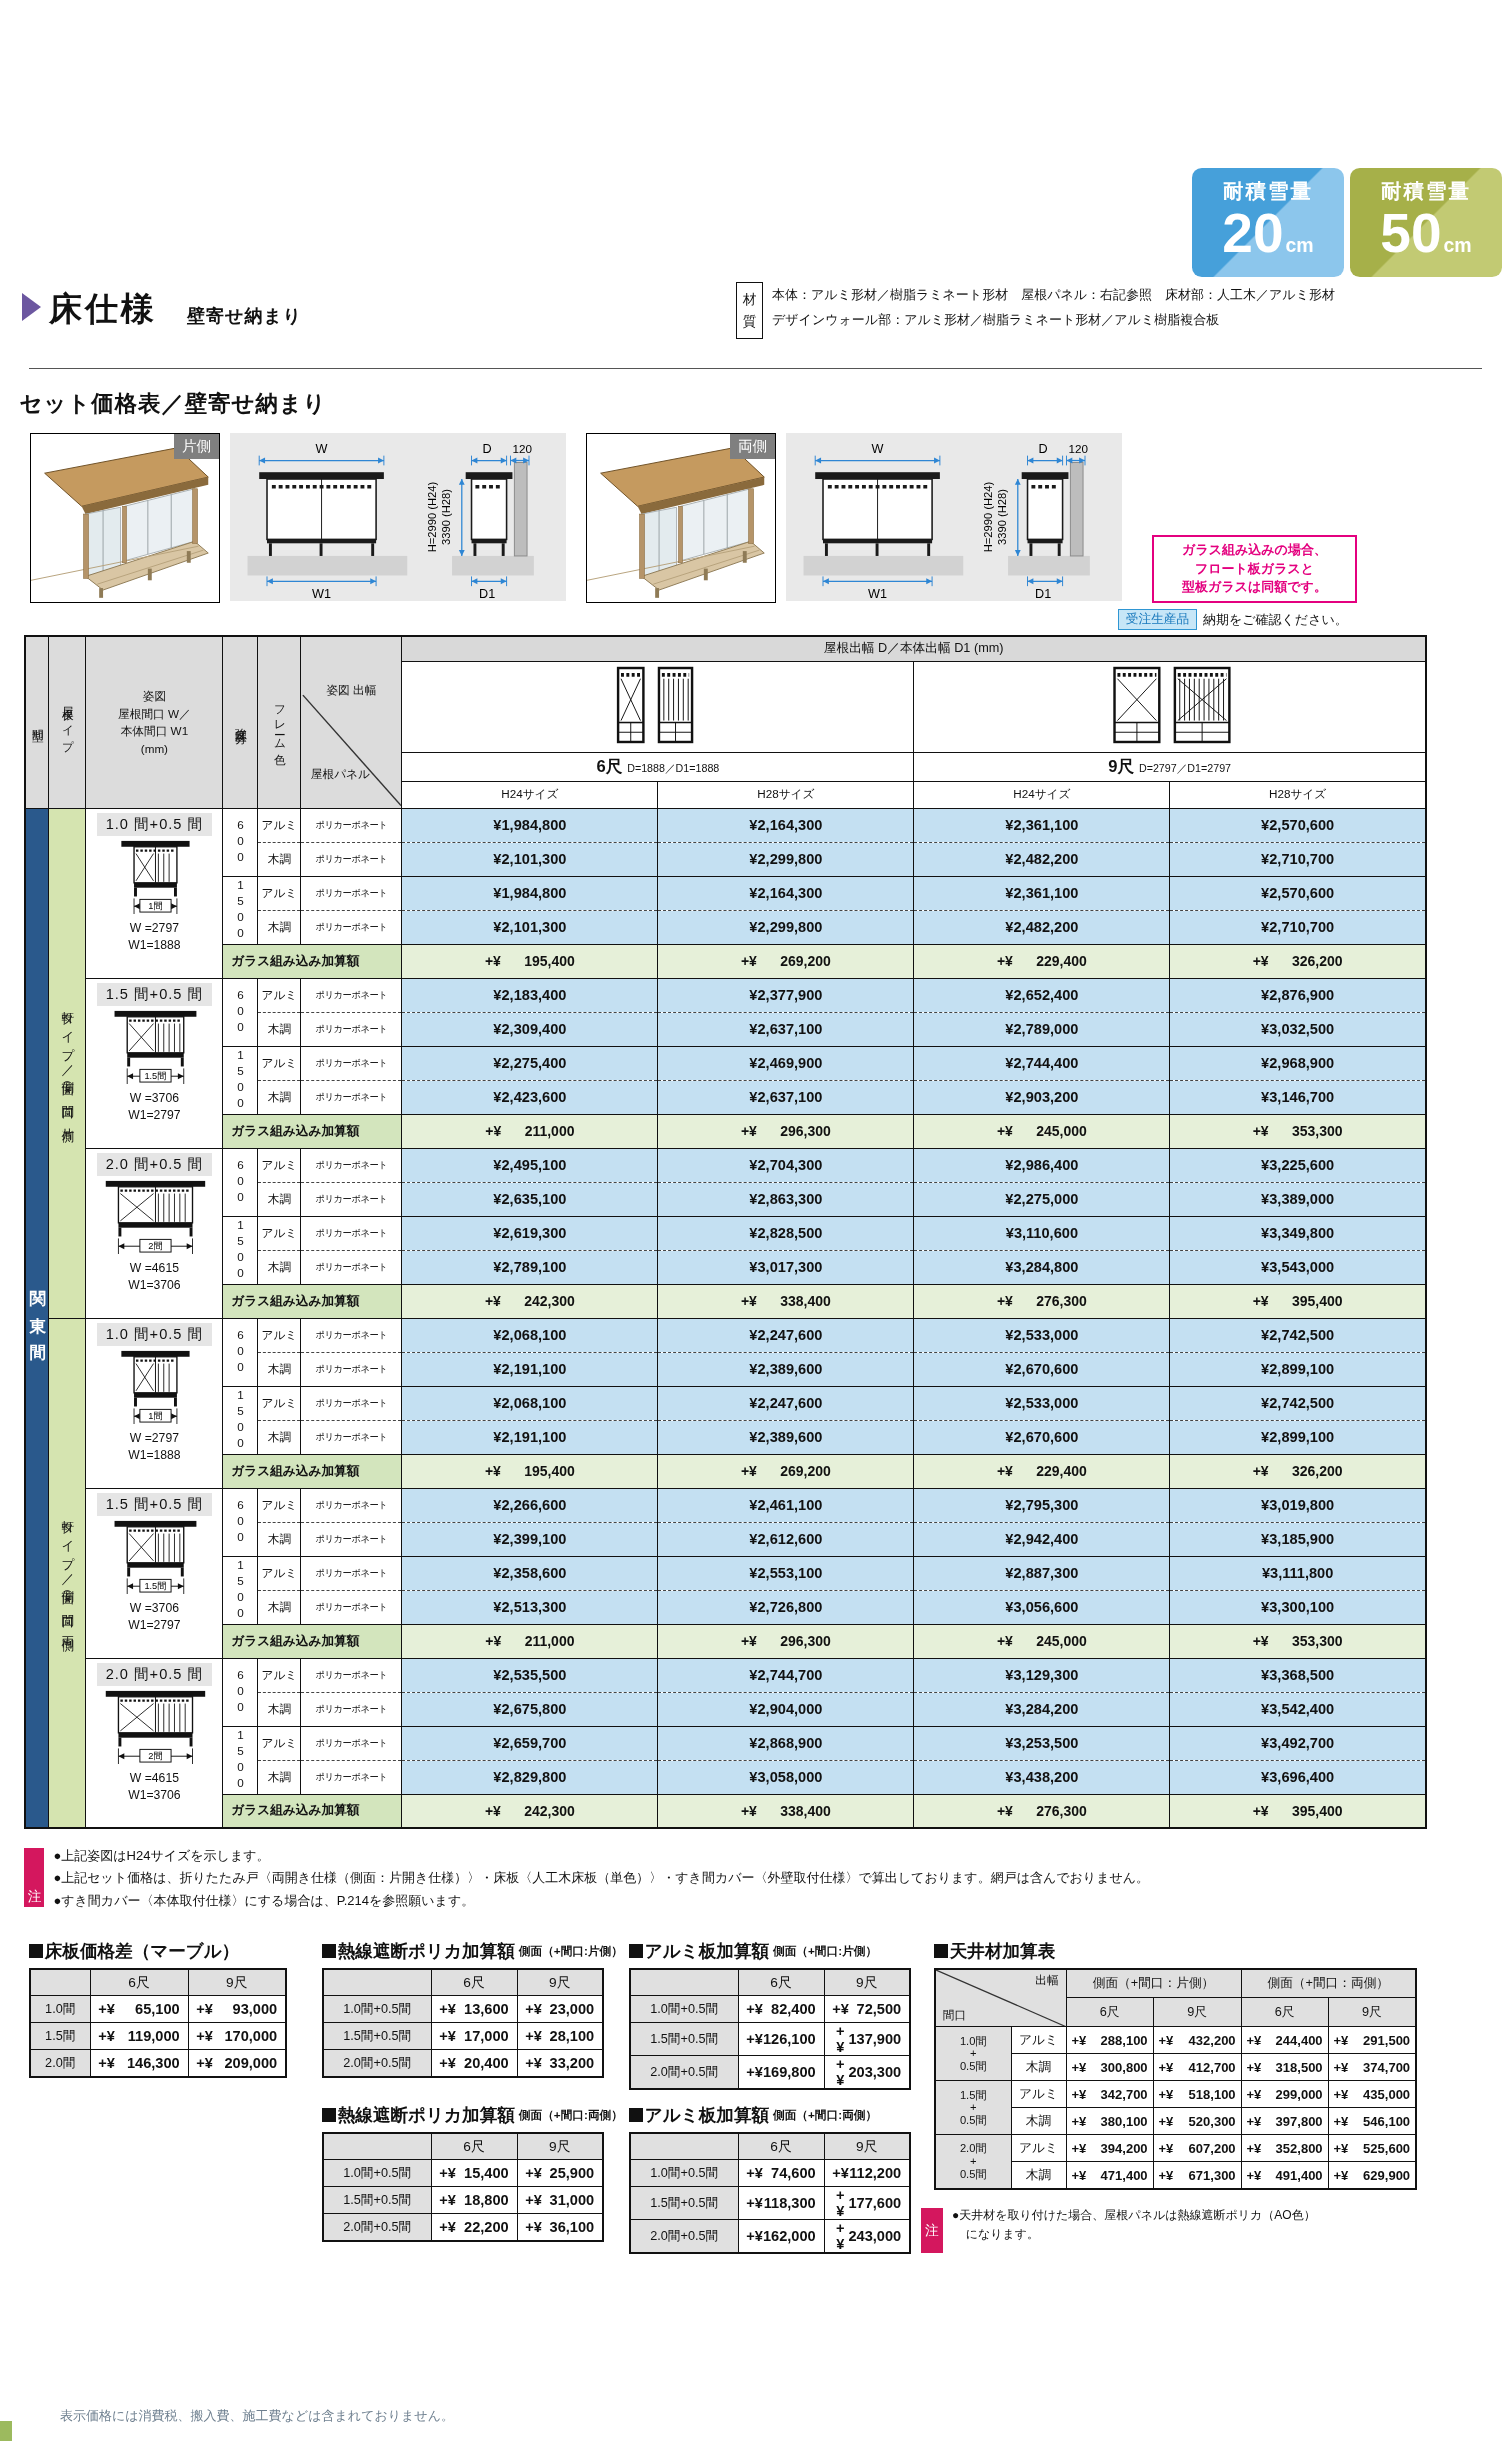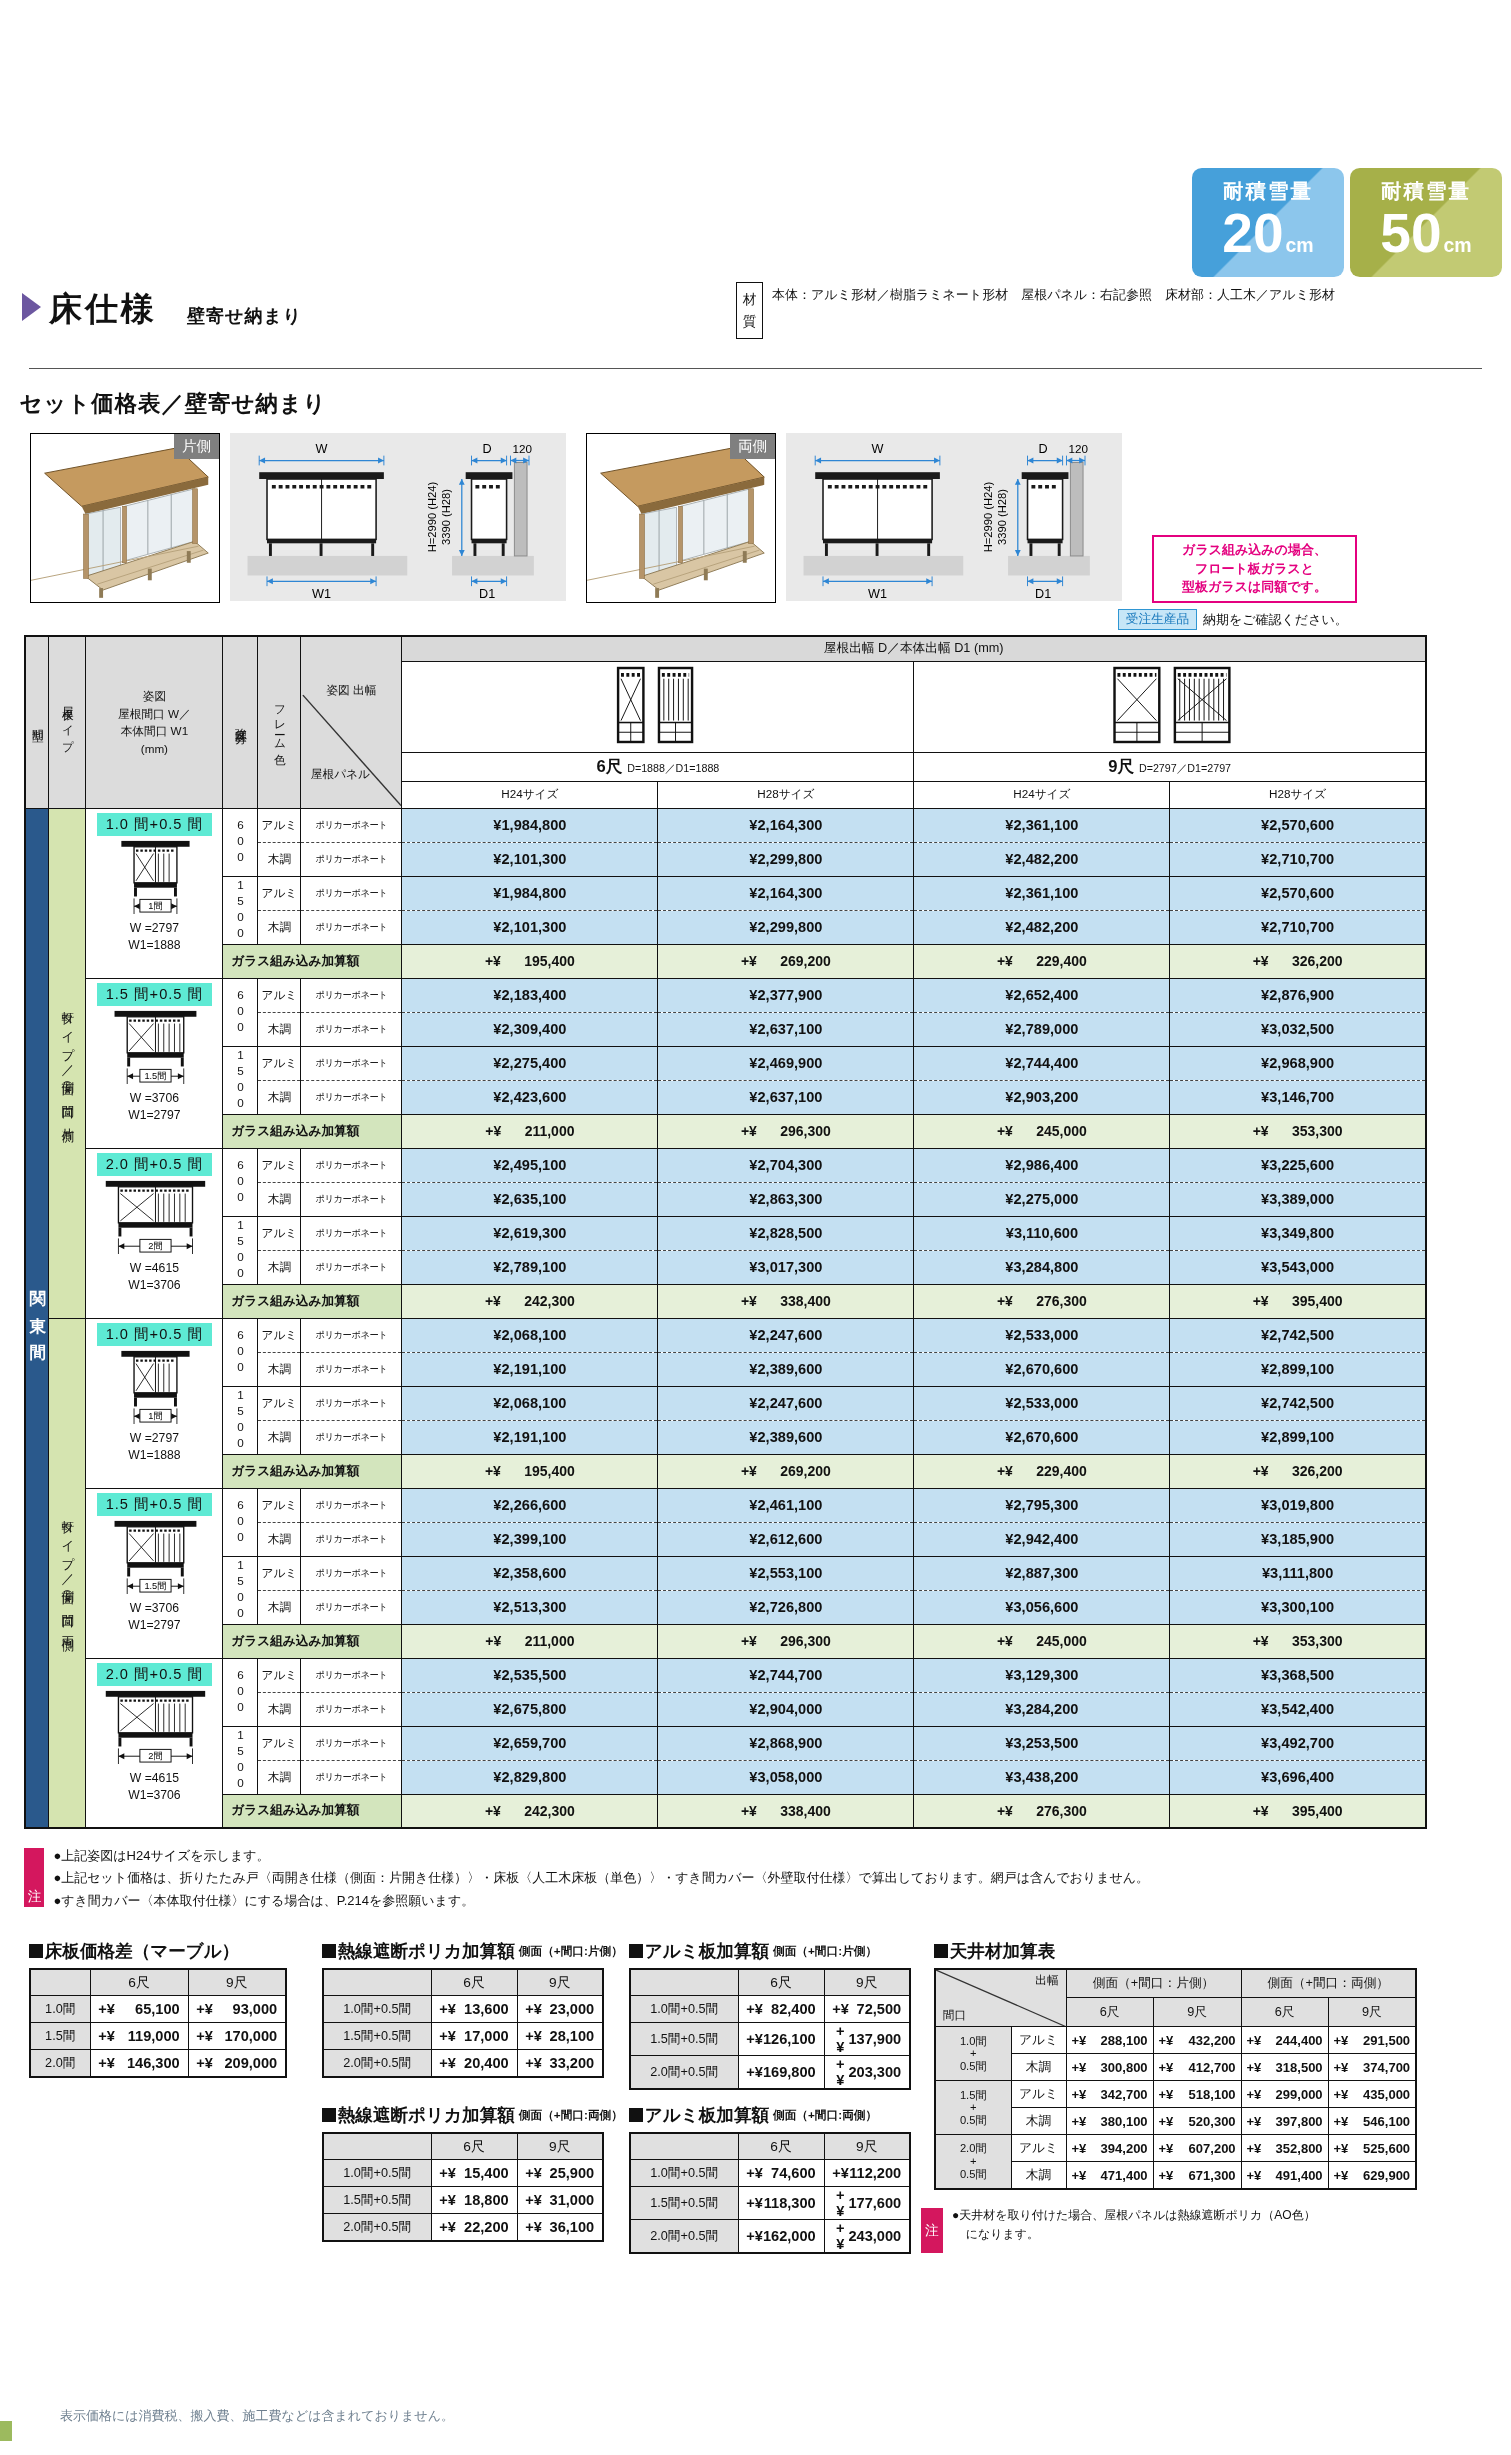--- a/index.html
+++ b/index.html
@@ -126,6 +126,7 @@
   </div>
   <div class="mat-lines">
     <div>本体：アルミ形材／樹脂ラミネート形材　屋根パネル：右記参照　床材部：人工木／アルミ形材</div>
+    <div>デザインウォール部：アルミ形材／樹脂ラミネート形材／アルミ樹脂複合板</div>
   </div>
   <div class="hrule"></div>
 

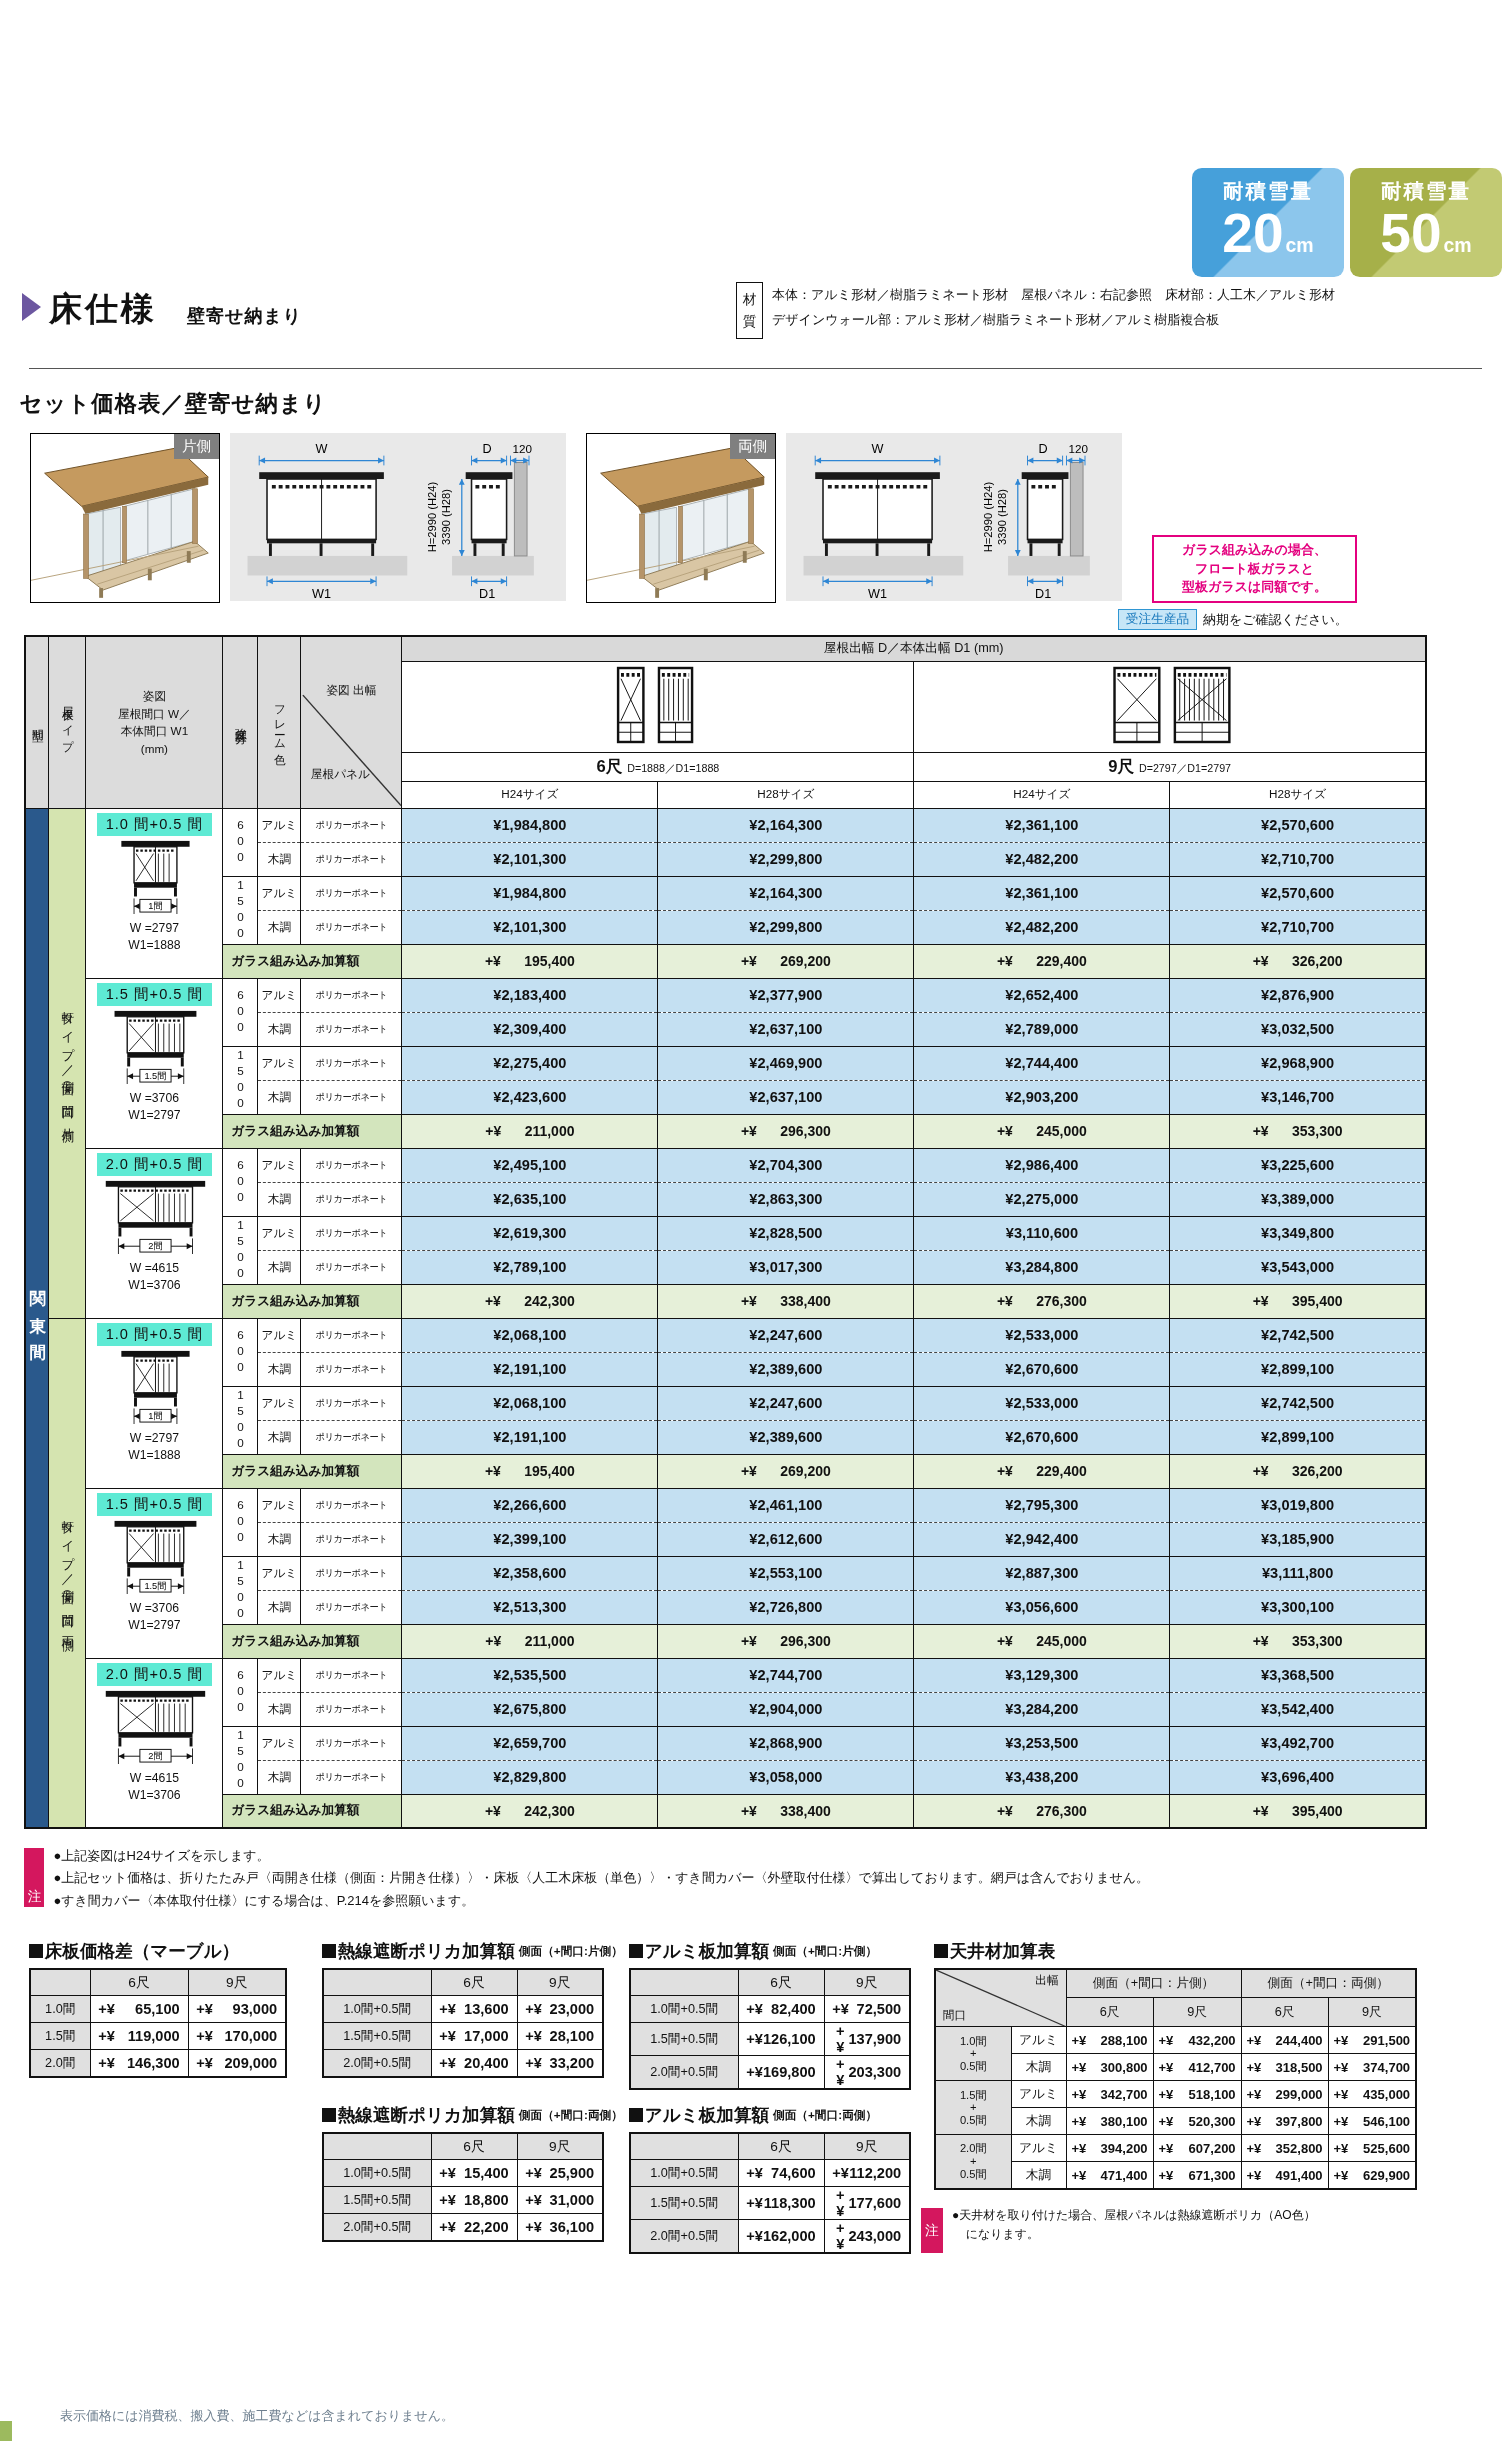--- a/index.html
+++ b/index.html
@@ -51,7 +51,7 @@
   .mt td.kanto{background:var(--navy,#2a598c);color:#fff;font-size:16.6px;font-weight:bold;letter-spacing:27px;}
   .mt td.noki{background:var(--green,#d5e4b0);font-size:12.7px;letter-spacing:2.9px;}
   .mt td.sugata{background:#fff;vertical-align:top;}
-  .mt .chip{display:inline-block;background:#5eead4;font-size:14.6px;padding:2px 8.8px;margin-top:4.9px;letter-spacing:1px;}
+  .mt .chip{display:inline-block;background:#e5e5e5;font-size:14.6px;padding:2px 8.8px;margin-top:4.9px;letter-spacing:1px;}
   .mt .wl{font-size:12.2px;line-height:1.35;}
   .mt td.kyodo{font-size:11.7px;letter-spacing:2.9px;}
   .mt td.frame{font-size:11.7px;}

